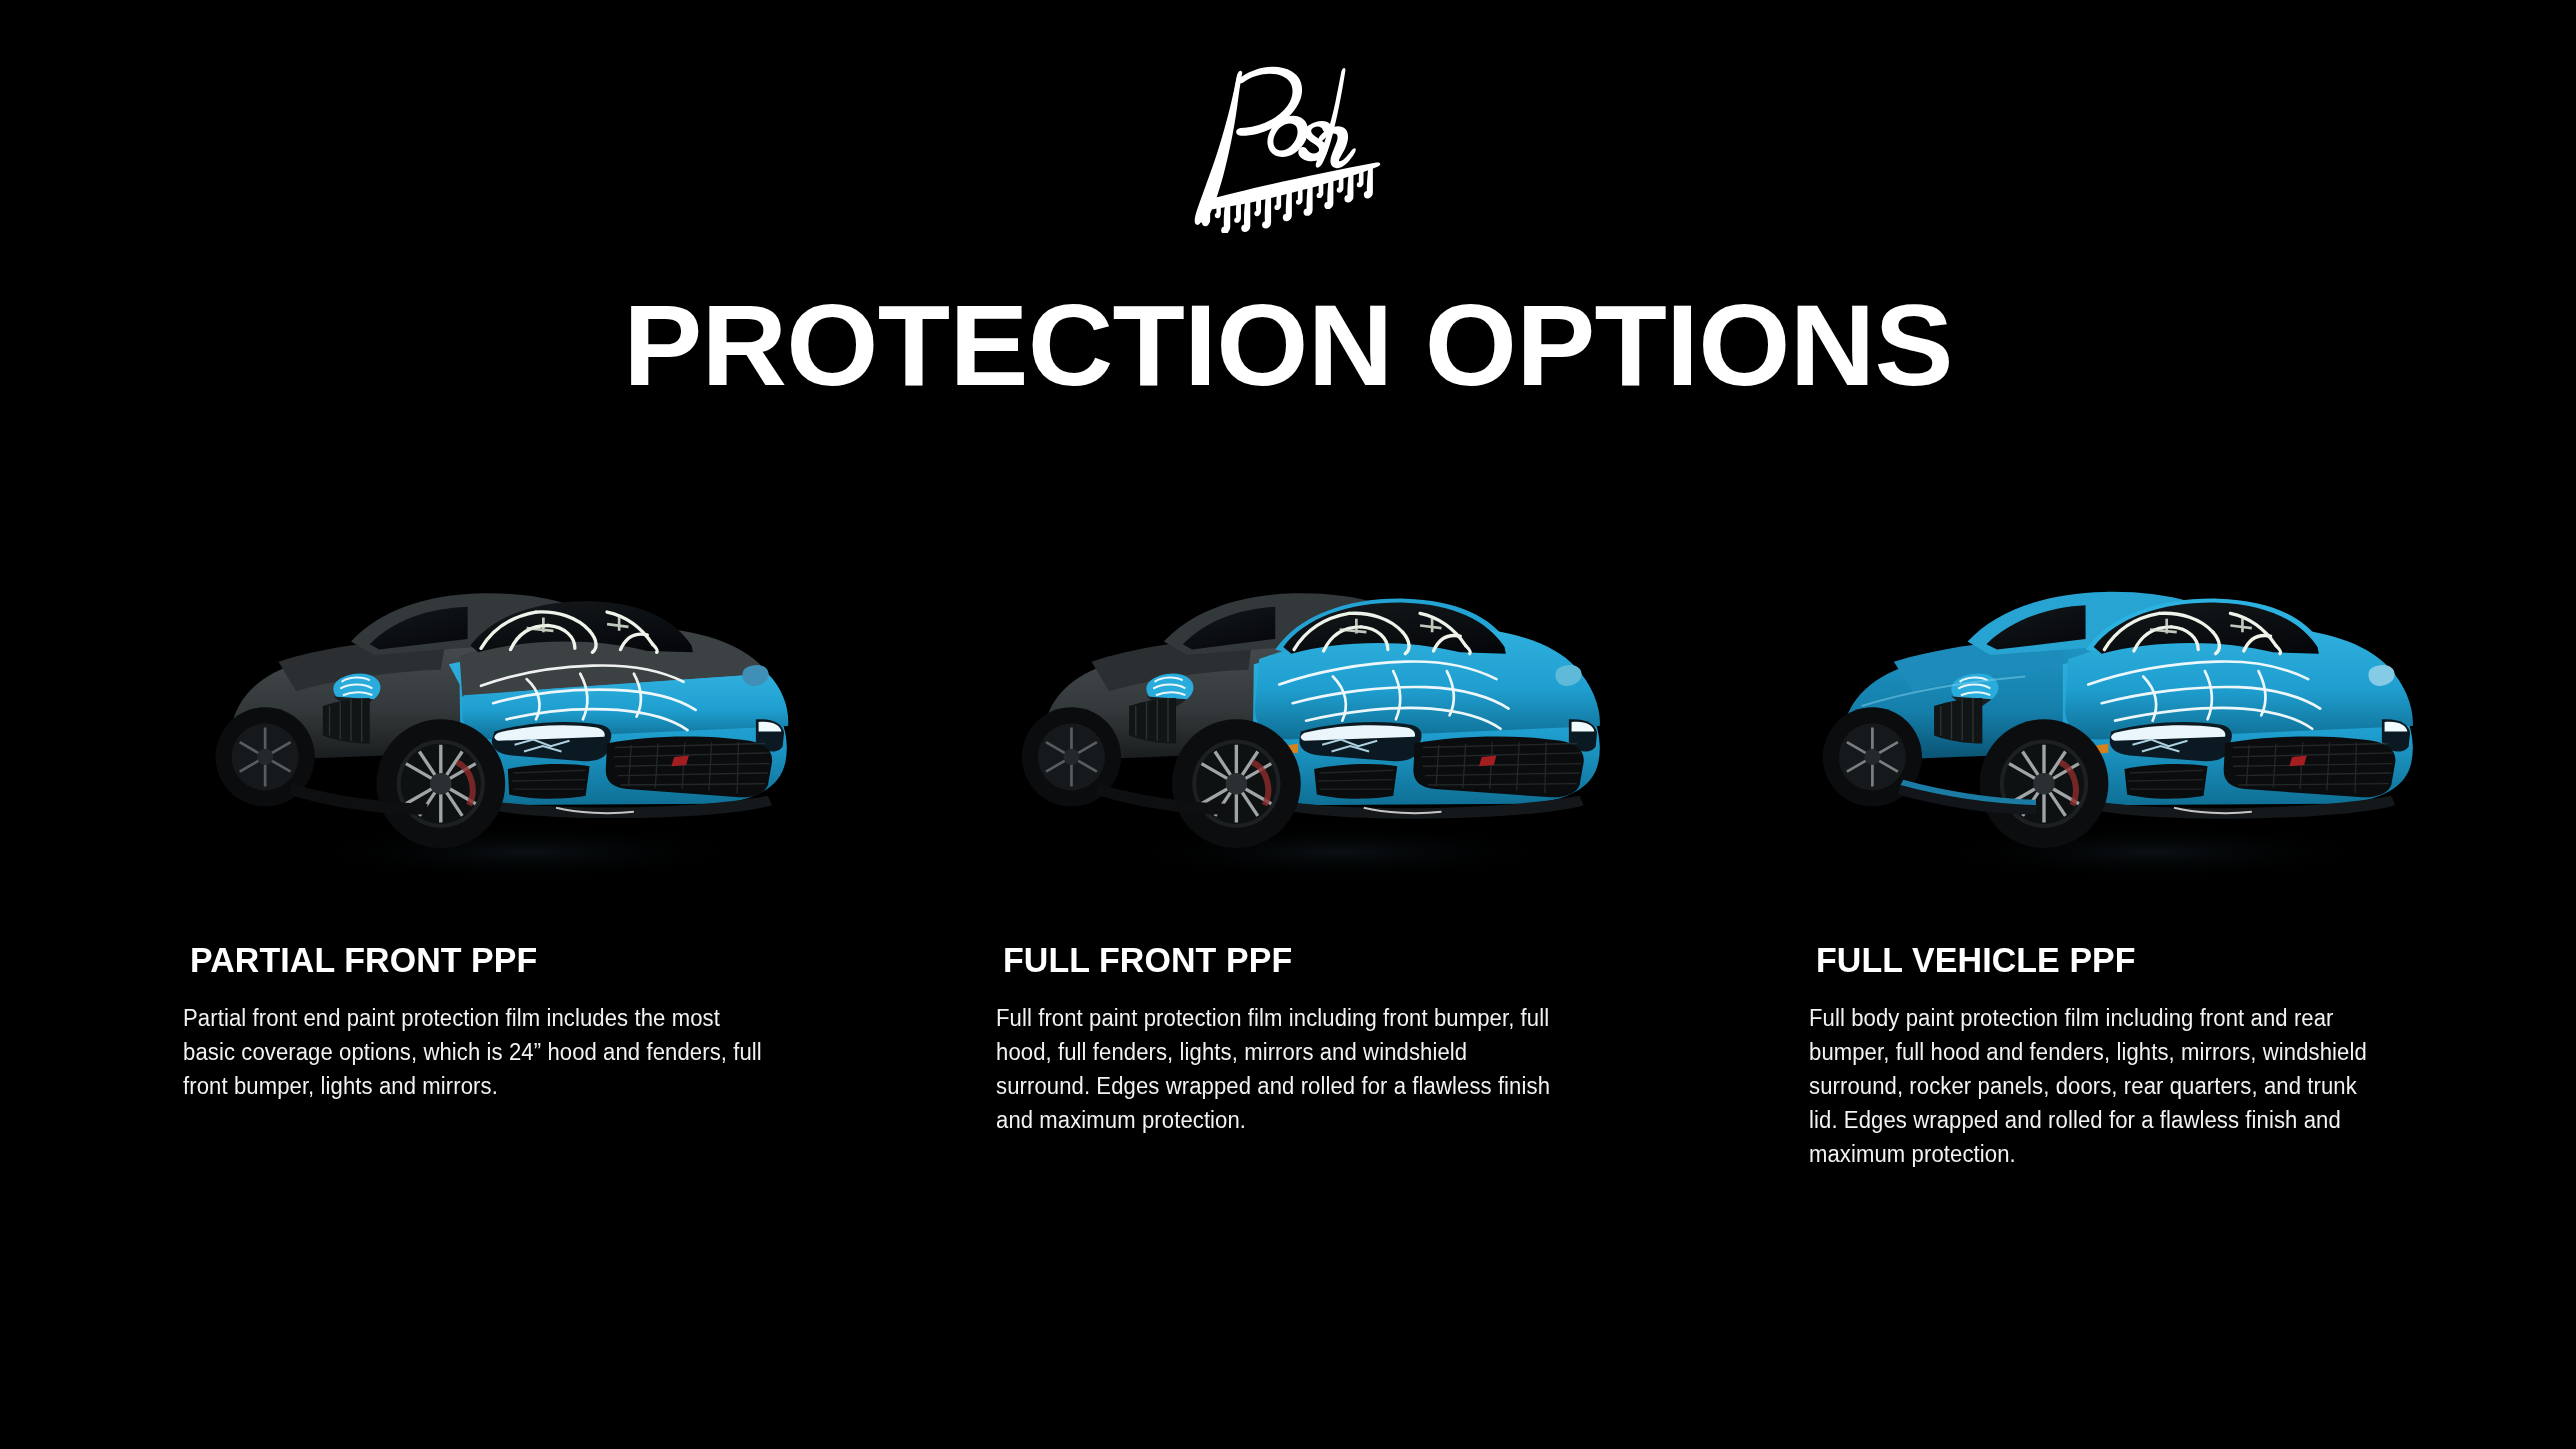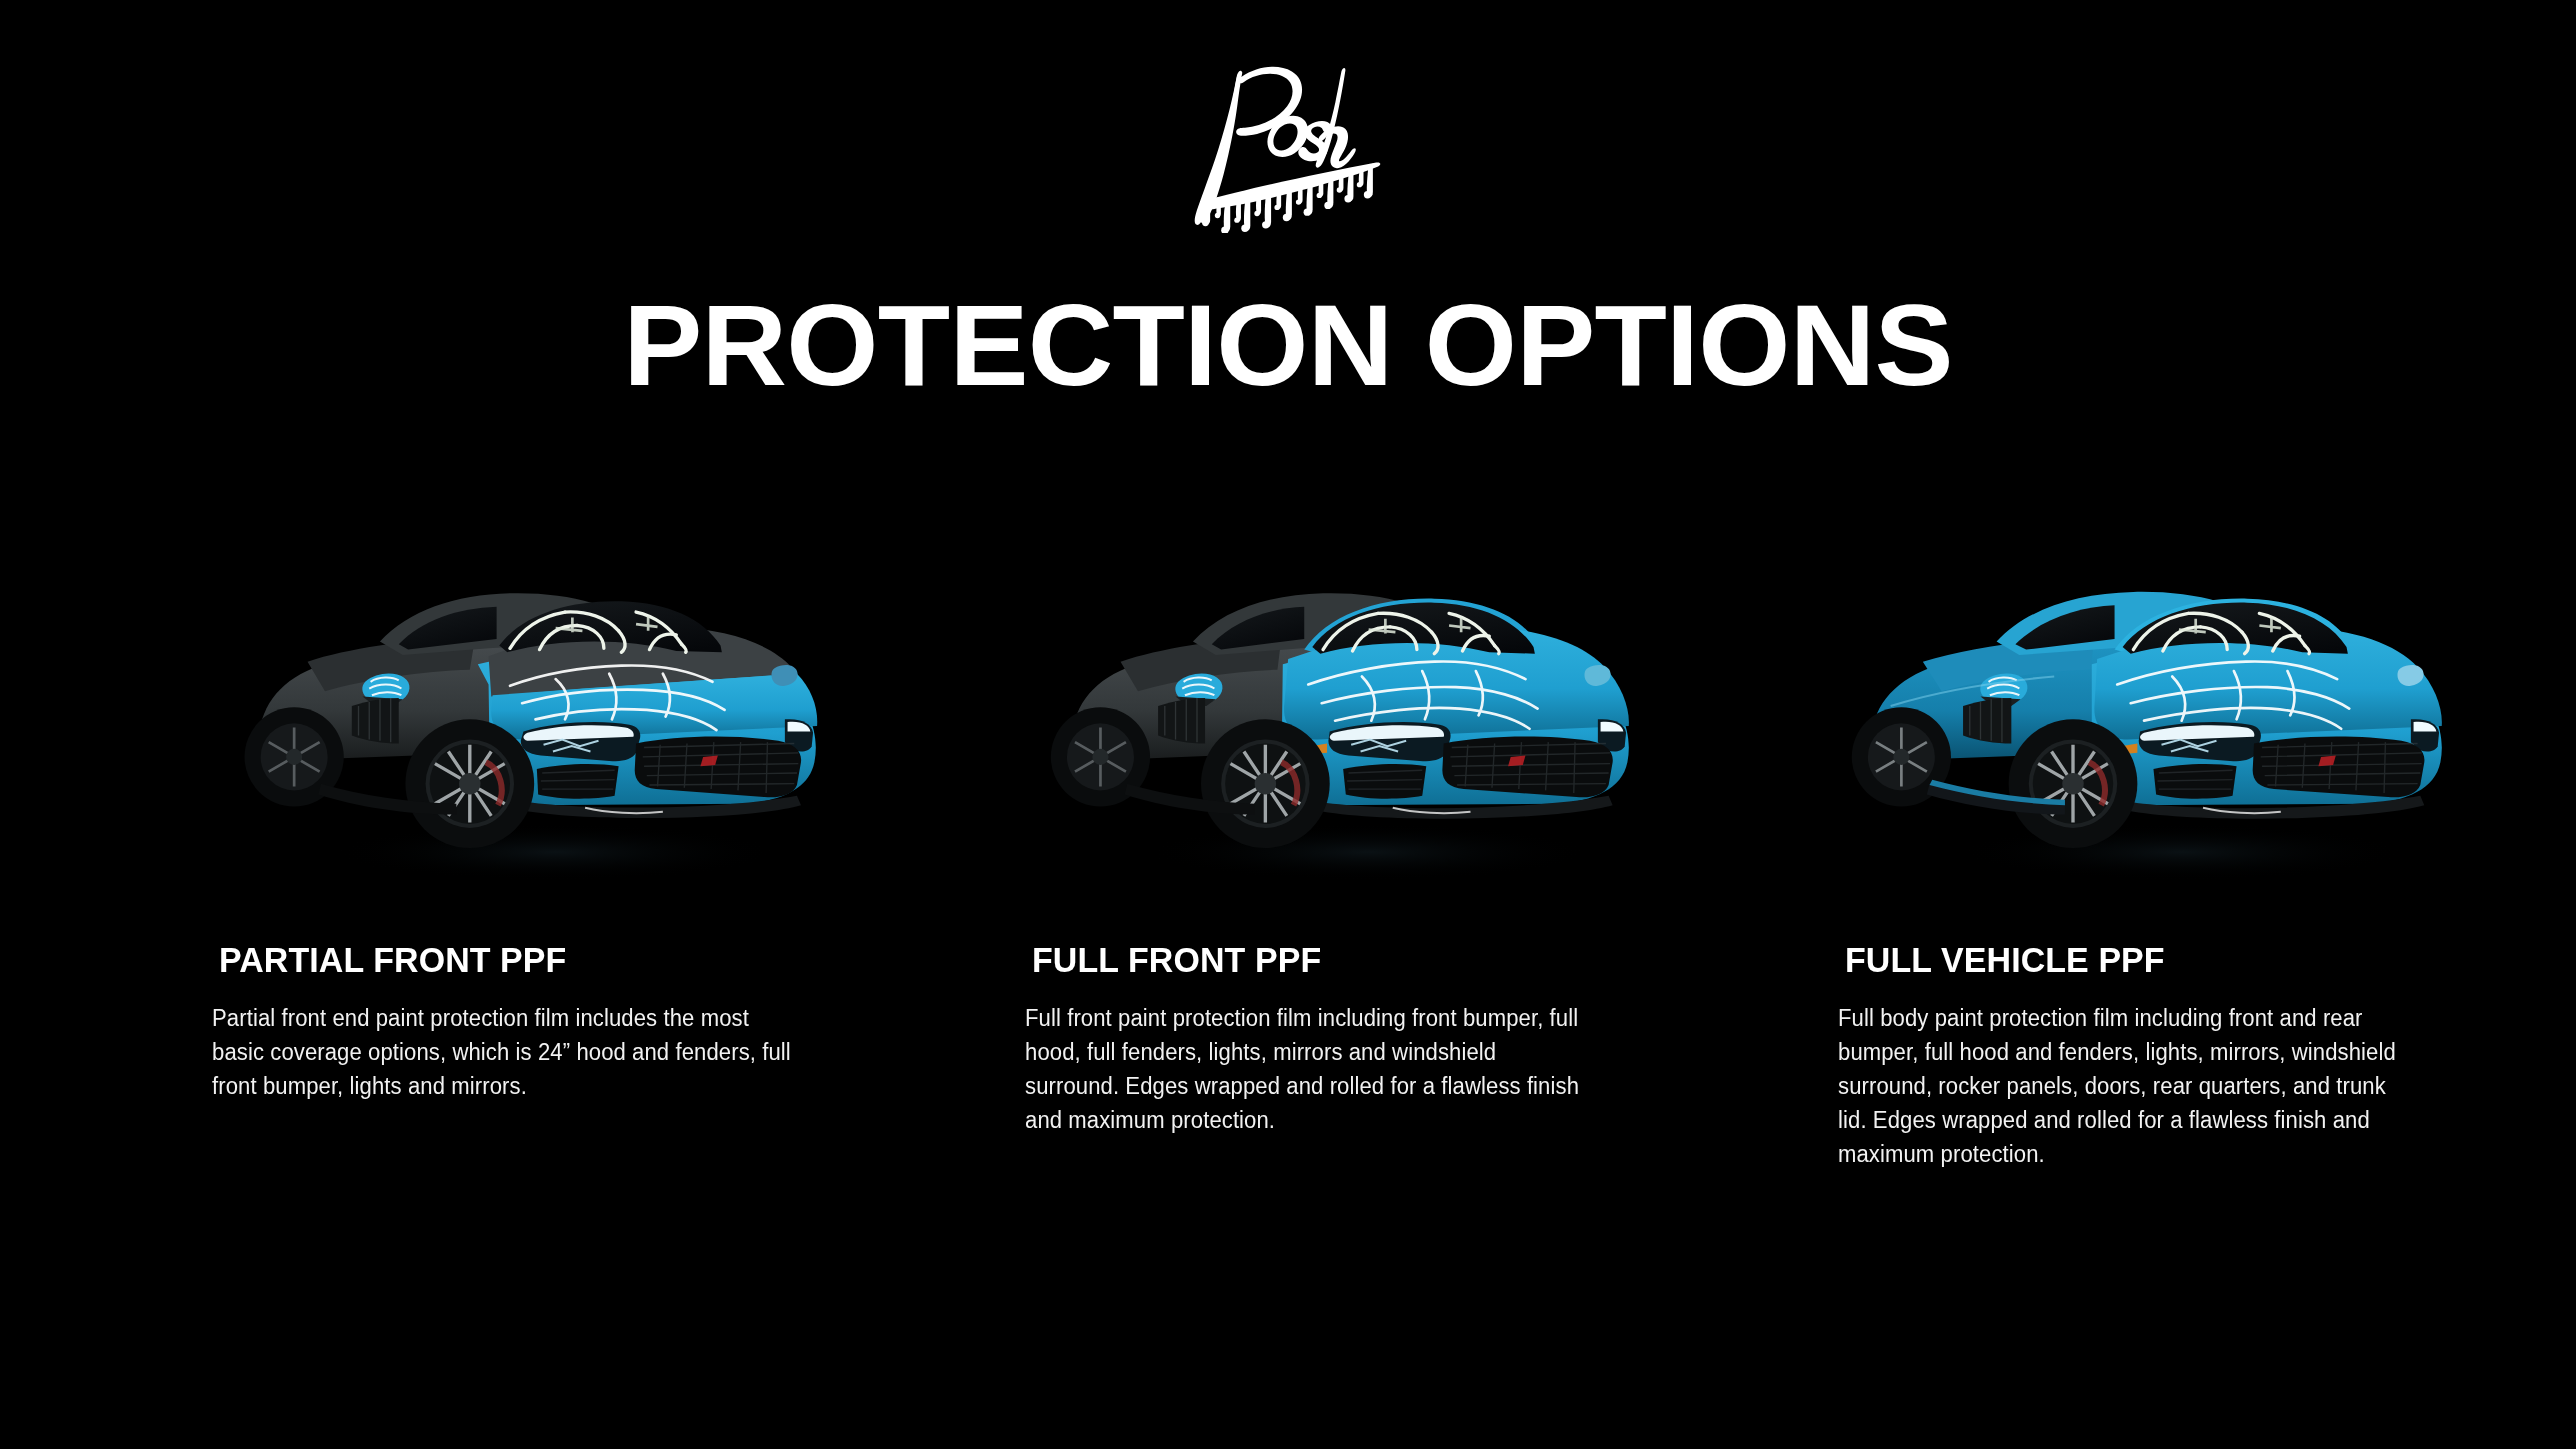--- a/index.html
+++ b/index.html
@@ -38,7 +38,7 @@
 
   
   .columns{
-    position:absolute;left:0;top:0;width:2244px;height:1449px;margin-left:29px;
+    position:absolute;left:0;top:0;width:2244px;height:1449px;
   }
   .col{
     position:absolute;

